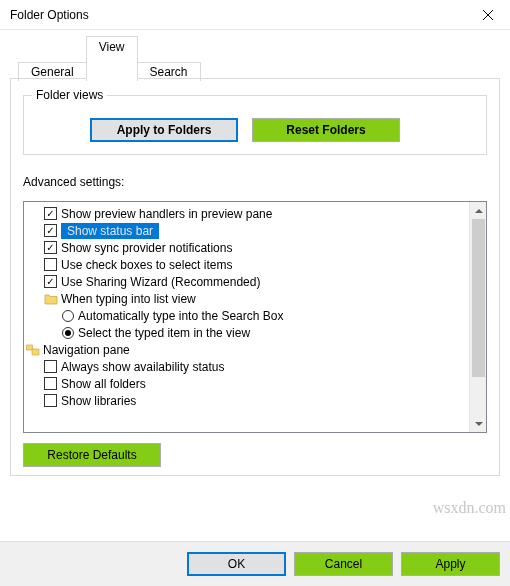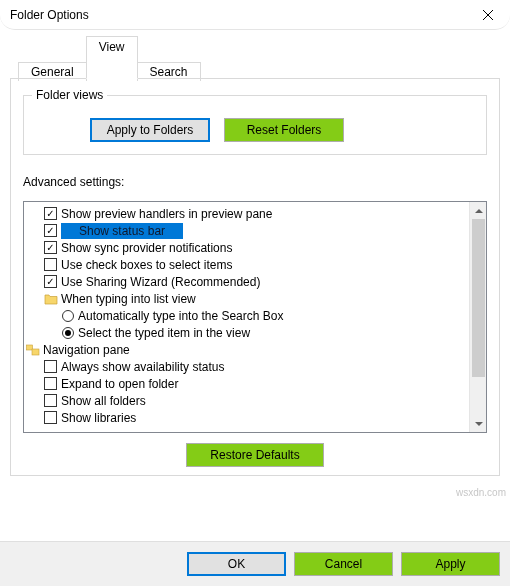--- a/index.html
+++ b/index.html
@@ -4,7 +4,7 @@
 <style>
   * { box-sizing: border-box; font-family: "Segoe UI", Tahoma, sans-serif; font-size: 12px; }
   body { margin: 0; background: #fff; width: 510px; height: 586px; overflow: hidden; }
-  .titlebar { background: #fff; height: 30px; display: flex; align-items: center; border-bottom: 1px solid #e5e5e5; border-radius: 15px; }
+  .titlebar { background: #fff; height: 30px; display: flex; align-items: center; border-bottom: 1px solid #e5e5e5; }
   .titlebar-title { flex: 1; padding-left: 10px; font-size: 12px; color: #000; }
   .titlebar-close { width: 45px; height: 30px; display: flex; align-items: center; justify-content: center; color: #000; }
   .content { padding: 6px 10px 0 10px; }

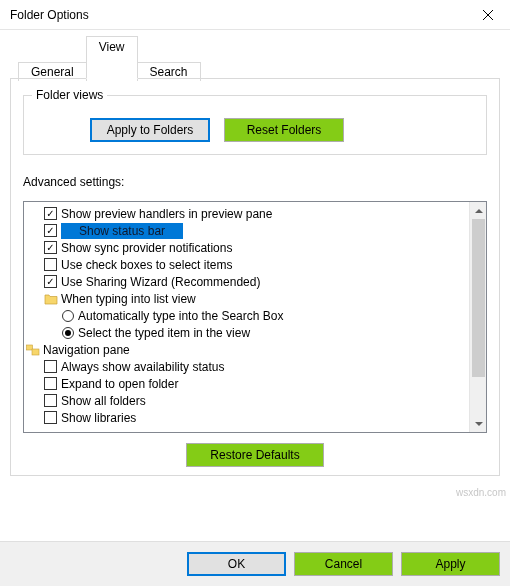--- a/index.html
+++ b/index.html
@@ -23,7 +23,7 @@
   .fv-btns { margin-top: 10px; display: flex; gap: 14px; margin-left: 56px; }
   .btn { background: #84cc16; border: 1px solid #adadad; padding: 4px 0; text-align: center; cursor: default; }
   .btn.primary { border: 2px solid #0078d7; background:#e1e1e1; padding:3px 0;}
-  .btn.w150 { width: 120px; }
+  .btn.w150 { width: 148px; font-weight: bold; }
   .section-label { margin-top: 20px; margin-bottom: 12px; }
   .treebox { border: 1px solid #828790; height: 232px; display: flex; background:#fff;}
   .tree-inner { flex: 1; padding: 3px 2px; overflow: hidden; }

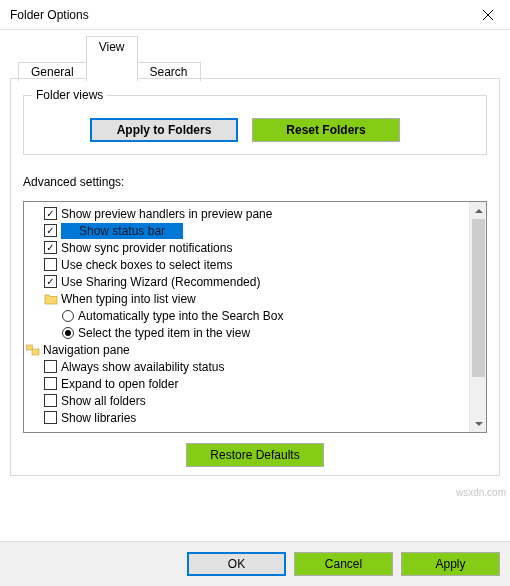--- a/index.html
+++ b/index.html
@@ -37,7 +37,7 @@
   .chk { width:13px; height:13px; border:1px solid #333; margin-right:4px; display:inline-flex; align-items:center; justify-content:center; font-size:10px; flex-shrink:0;}
   .radio { width:12px; height:12px; border:1px solid #333; border-radius:50%; margin-right:4px; display:inline-flex; align-items:center; justify-content:center; flex-shrink:0;}
   .radio.sel::after{content:"";width:6px;height:6px;background:#000;border-radius:50%;}
-  .hl { background:#0078d7; color:#0f172a; padding:0 18px;}
+  .hl { background:#0078d7; color:#e5e5e5; padding:0 6px;}
   .folder-icon{width:14px;height:13px;margin-right:3px;display:inline-block;flex-shrink:0;}
   .folder-icon svg{display:block;}
   .restore-row{display:flex;justify-content:center;margin-top:10px;}

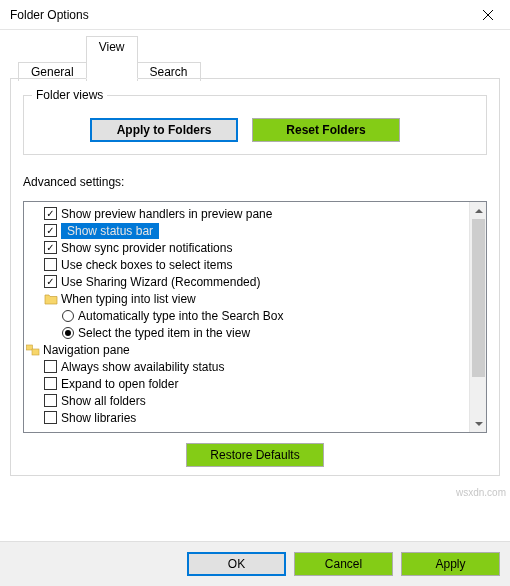--- a/index.html
+++ b/index.html
@@ -128,10 +128,6 @@
           </div>
         <div class="treerow indent1">
             <span class="chk"></span>
-            <span>Expand to open folder</span>
-          </div>
-        <div class="treerow indent1">
-            <span class="chk"></span>
             <span>Show all folders</span>
           </div>
         <div class="treerow indent1">

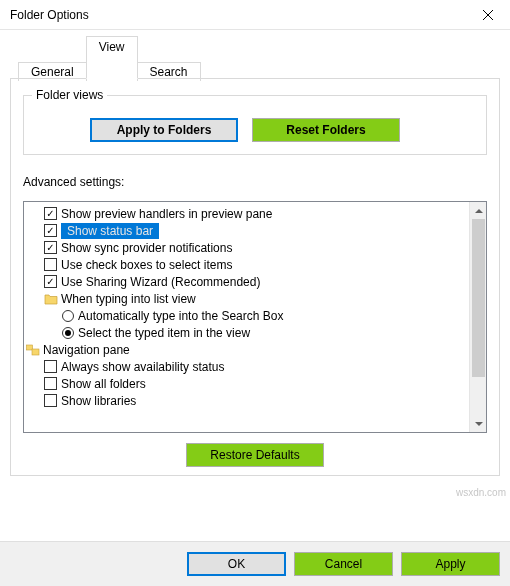--- a/index.html
+++ b/index.html
@@ -40,7 +40,7 @@
   .hl { background:#0078d7; color:#e5e5e5; padding:0 6px;}
   .folder-icon{width:14px;height:13px;margin-right:3px;display:inline-block;flex-shrink:0;}
   .folder-icon svg{display:block;}
-  .restore-row{display:flex;justify-content:center;margin-top:10px;}
+  .restore-row{display:flex;justify-content:flex-start;margin-top:10px;}
   .dlg-btns{display:flex;gap:8px;justify-content:flex-end;padding:10px 10px 10px 0;background:#f0f0f0;border-top:1px solid #dfdfdf;position:absolute;bottom:0;left:0;right:0;}
   .dlg-btns .btn{width:99px;}
   .watermark{position:absolute;right:4px;top:487px;font-size:10px;color:#c7c7c7;pointer-events:none;}

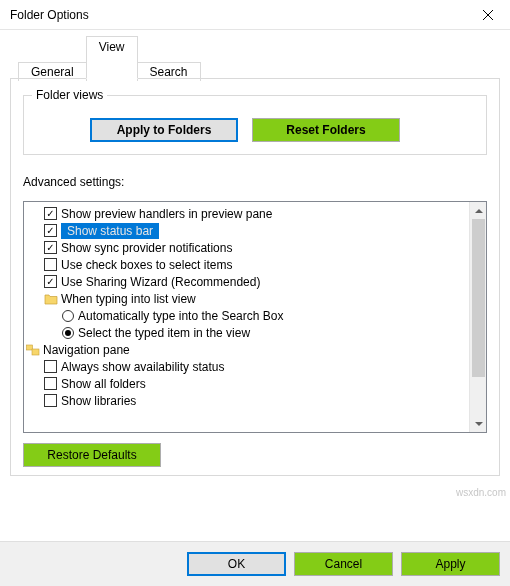--- a/index.html
+++ b/index.html
@@ -43,7 +43,7 @@
   .restore-row{display:flex;justify-content:flex-start;margin-top:10px;}
   .dlg-btns{display:flex;gap:8px;justify-content:flex-end;padding:10px 10px 10px 0;background:#f0f0f0;border-top:1px solid #dfdfdf;position:absolute;bottom:0;left:0;right:0;}
   .dlg-btns .btn{width:99px;}
-  .watermark{position:absolute;right:4px;top:487px;font-size:10px;color:#c7c7c7;pointer-events:none;}
+  .watermark{position:absolute;right:4px;top:499px;font-size:16px;color:#c7c7c7;pointer-events:none;font-family:Liberation Serif, serif;}
 </style>
 </head>
 <body>

